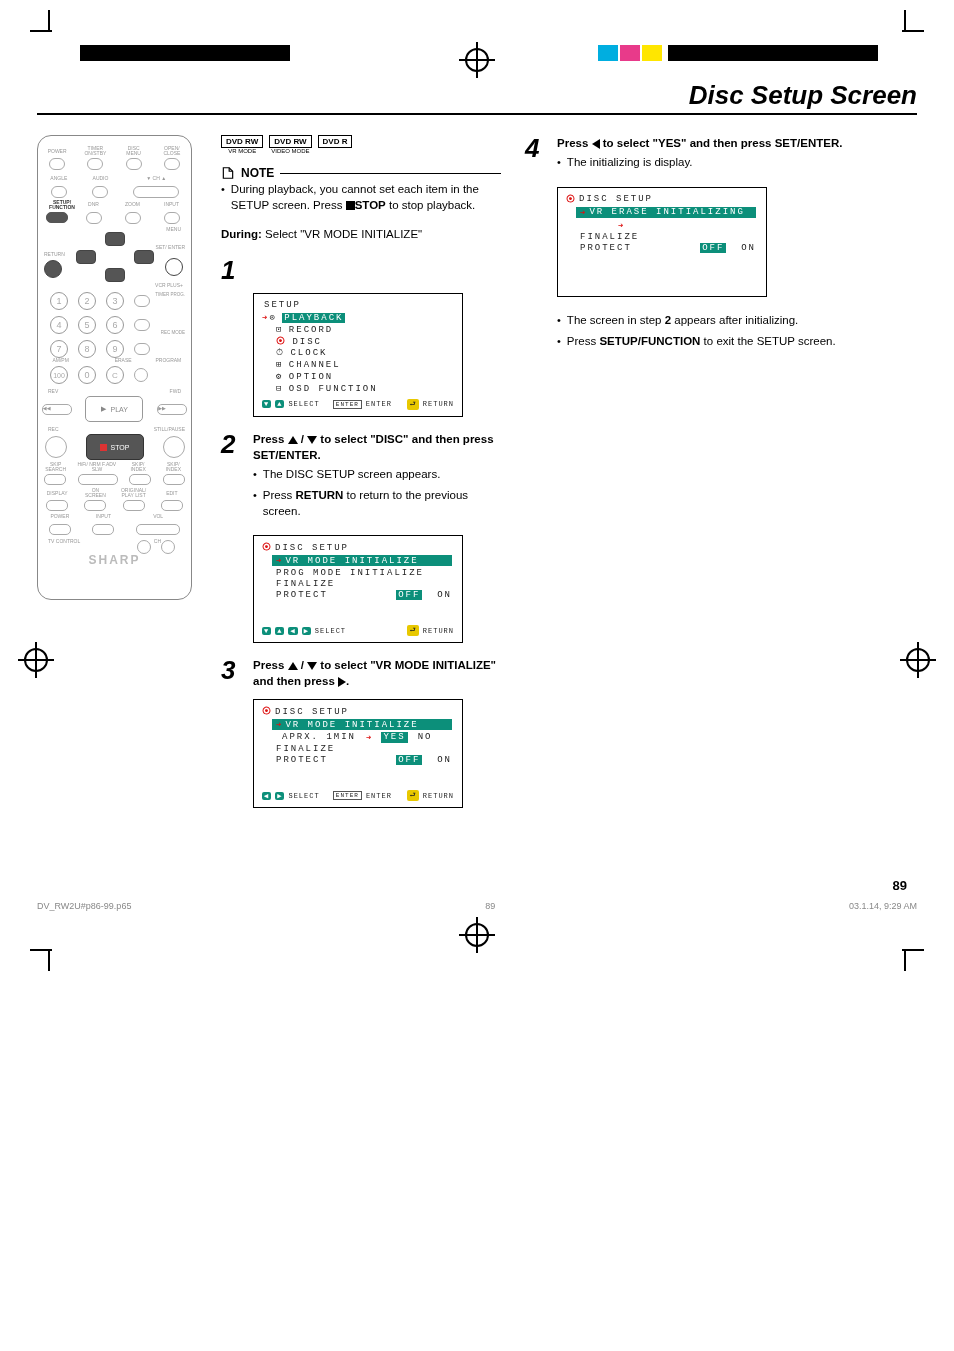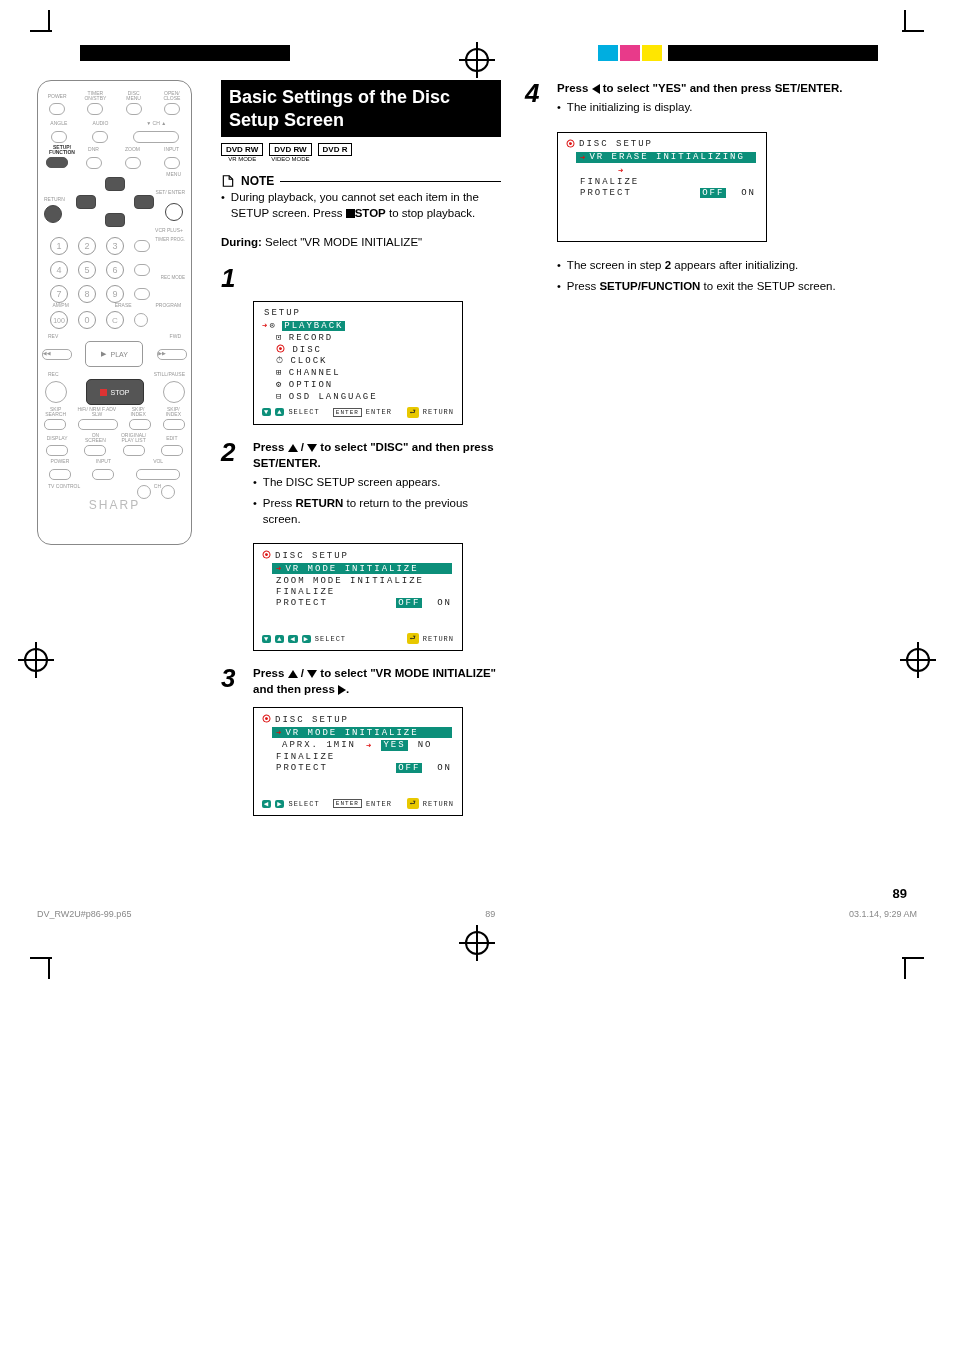--- a/index.html
+++ b/index.html
@@ -101,6 +101,7 @@
   </div>
 
 <div class="page">
+  <div class="page-title">Disc Setup Screen</div>
 
   <div class="columns">
 

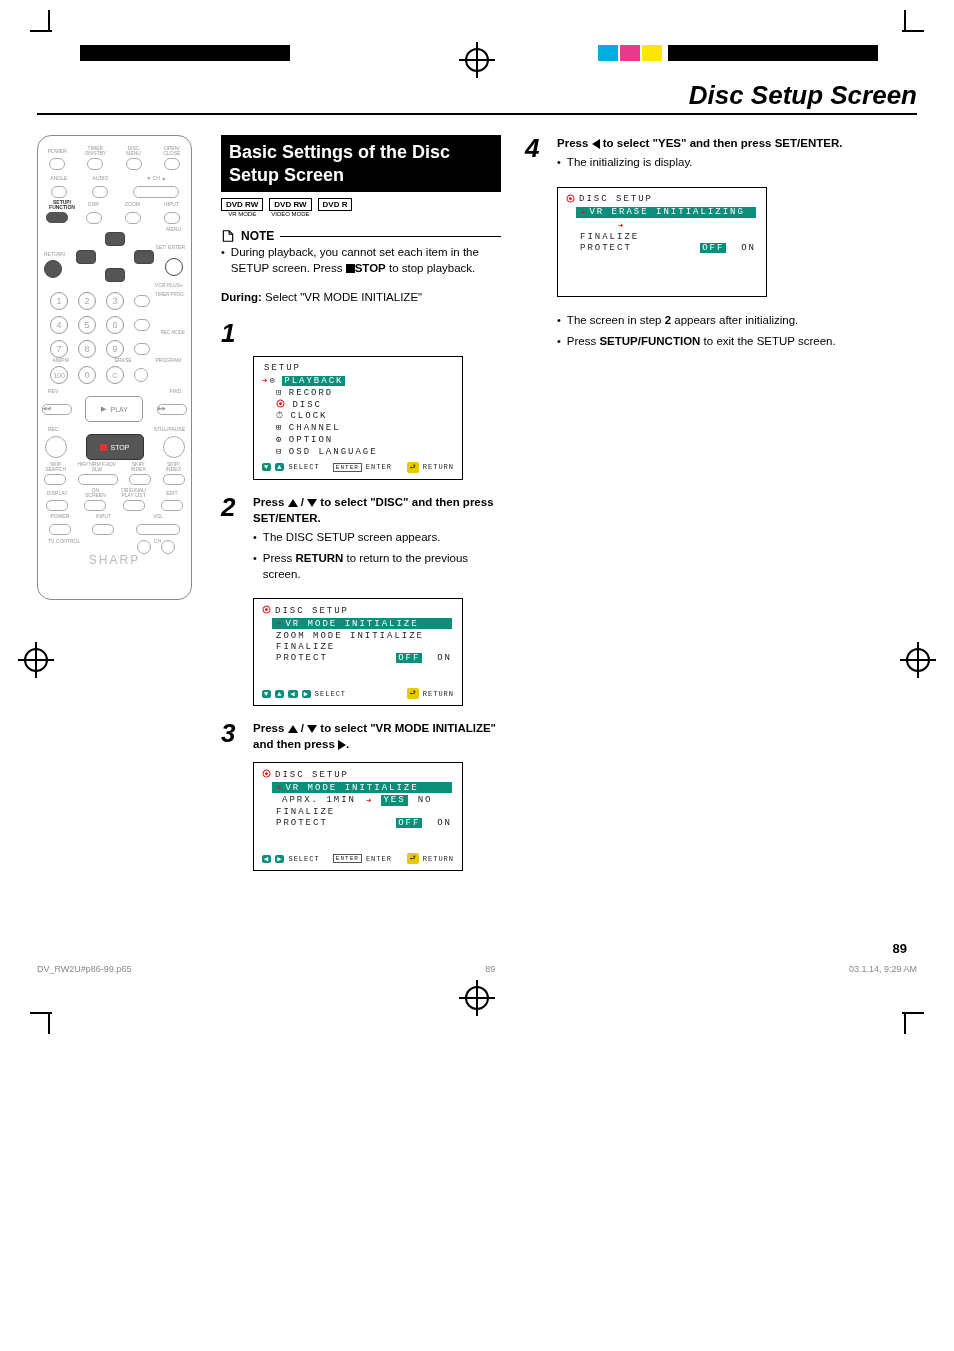--- a/index.html
+++ b/index.html
@@ -253,7 +253,6 @@
     </div>
 
     <div class="col-mid">
-      <div class="mid-header">Basic Settings of the Disc Setup Screen</div>
       <div class="disc-badges">
         <div class="badge">
             <div class="top">DVD RW</div>

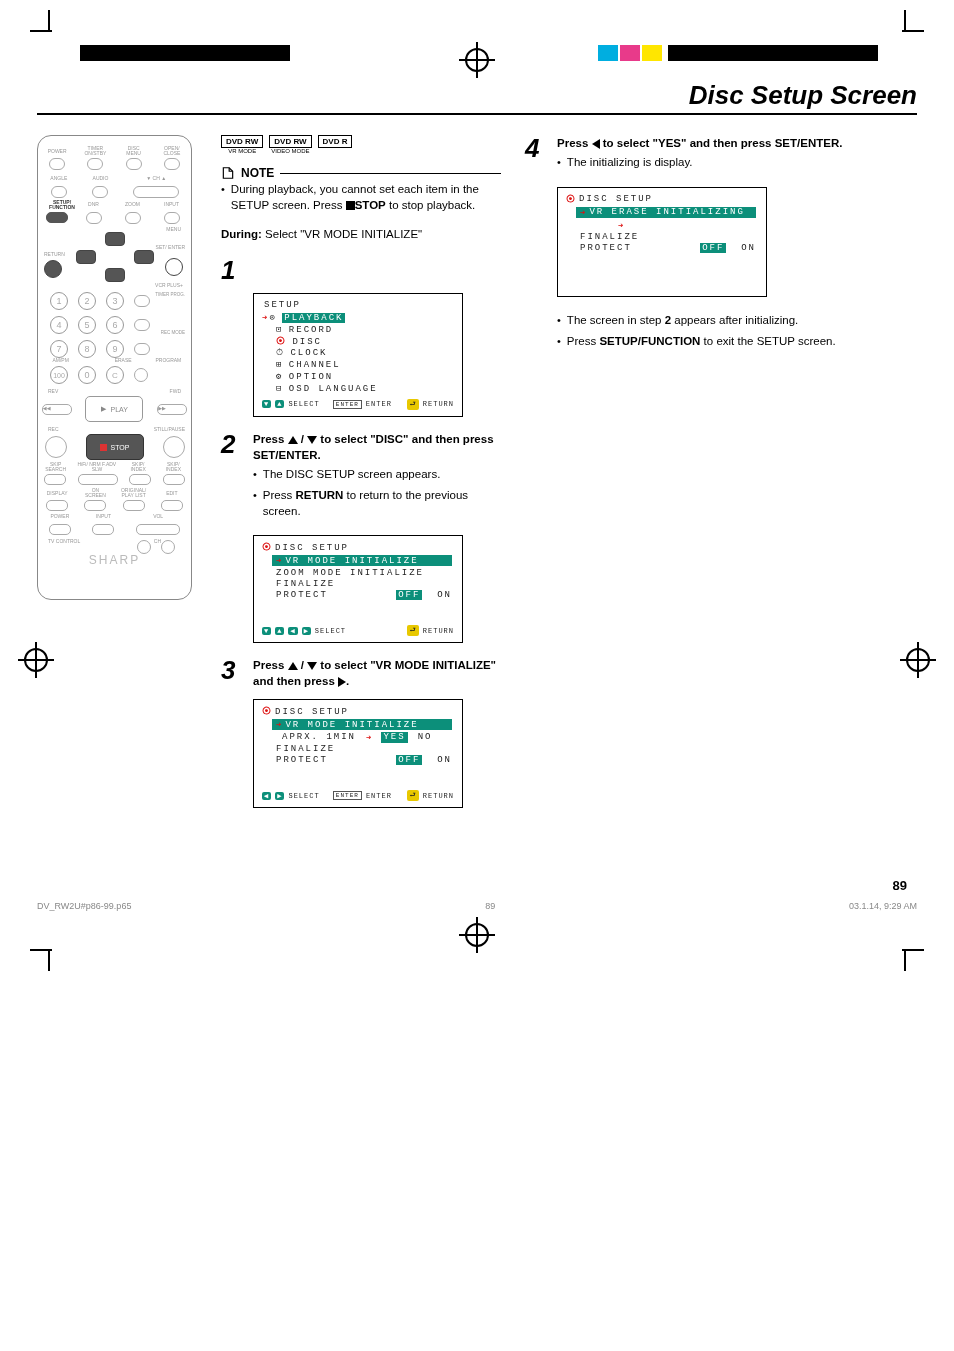--- a/index.html
+++ b/index.html
@@ -298,7 +298,7 @@
         <div class="row"><span style="letter-spacing:0;">⏱</span> <span>CLOCK</span></div>
         <div class="row"><span style="letter-spacing:0;">⊞</span> <span>CHANNEL</span></div>
         <div class="row"><span style="letter-spacing:0;">⚙</span> <span>OPTION</span></div>
-        <div class="row"><span style="letter-spacing:0;">⊟</span> <span>OSD LANGUAGE</span></div>
+        <div class="row"><span style="letter-spacing:0;">⊟</span> <span>OSD FUNCTION</span></div>
         <div class="foot">
           <div class="grp"><span class="arbx">▼</span><span class="arbx">▲</span><span>SELECT</span>&nbsp;<span class="entbx">ENTER</span><span>ENTER</span></div>
           <div class="grp">

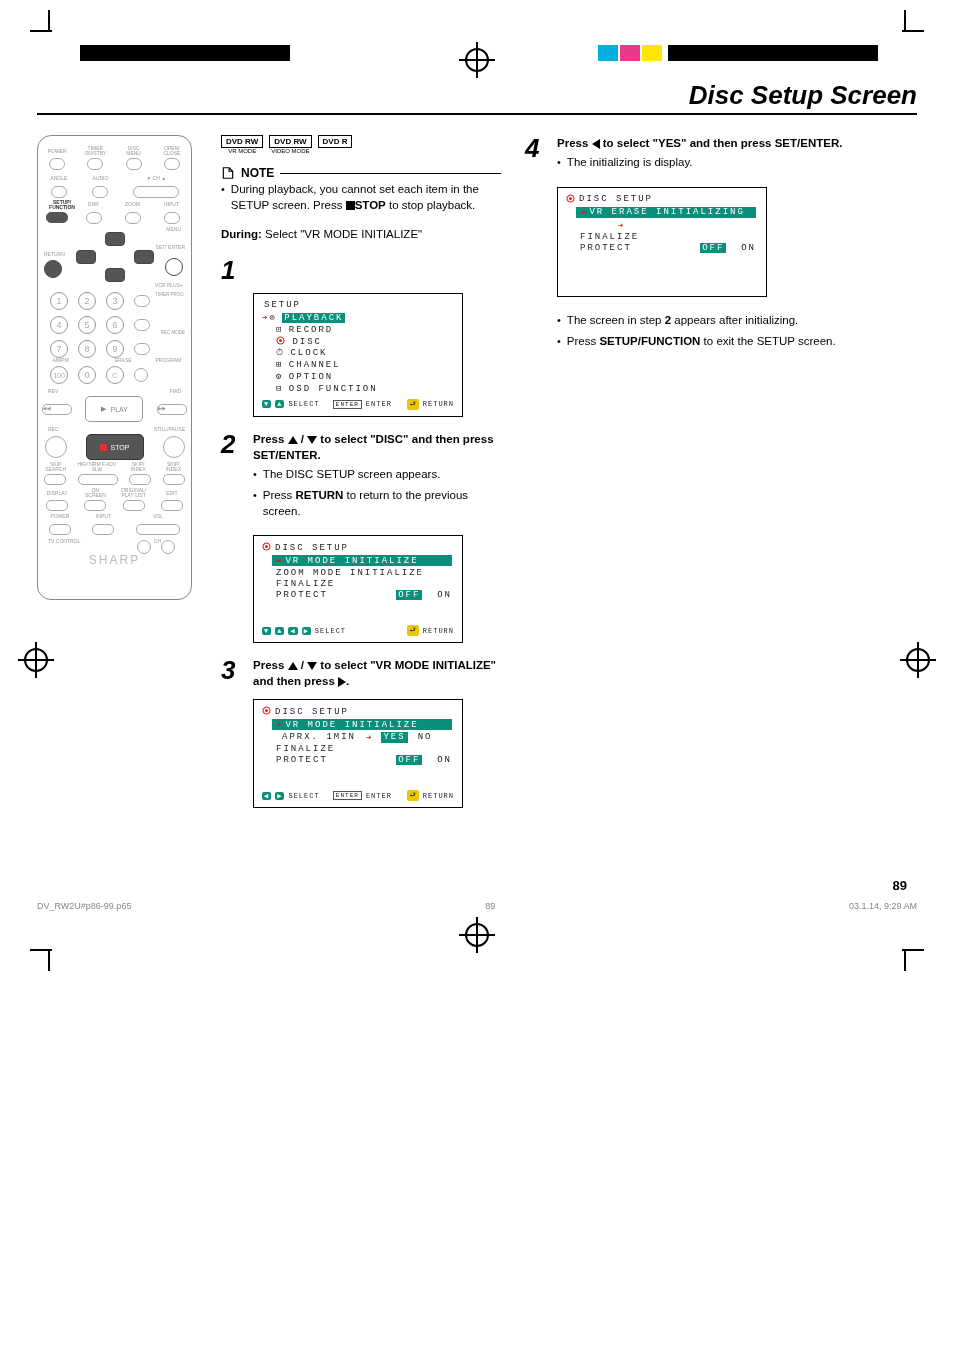--- a/index.html
+++ b/index.html
@@ -30,7 +30,7 @@
   .r-num { width: 18px; height: 18px; border: 1px solid #999; border-radius: 50%; display: flex; align-items: center; justify-content: center; font-size: 9px; color: #aaa; }
   .r-wide { width: 58px; height: 26px; border: 1px solid #999; border-radius: 5px; display: flex; align-items: center; justify-content: center; gap: 4px; font-size: 7px; color: #888; }
   .dark { background: #555; border-color: #555; }
-  .sharp { position: absolute; bottom: 32px; left: 0; right: 0; text-align: center; color: #bbb; font-weight: normal; font-size: 12px; letter-spacing: 2px; }
+  .sharp { position: absolute; bottom: 32px; left: 0; right: 0; text-align: center; color: #bbb; font-weight: bold; font-size: 12px; letter-spacing: 2px; }
   
   .mid-header { background: #000; color: #fff; font-weight: bold; font-size: 18px; padding: 6px 8px; line-height: 1.25; margin-bottom: 6px; }
   .disc-badges { display: flex; gap: 6px; margin-bottom: 12px; font-size: 7px; }

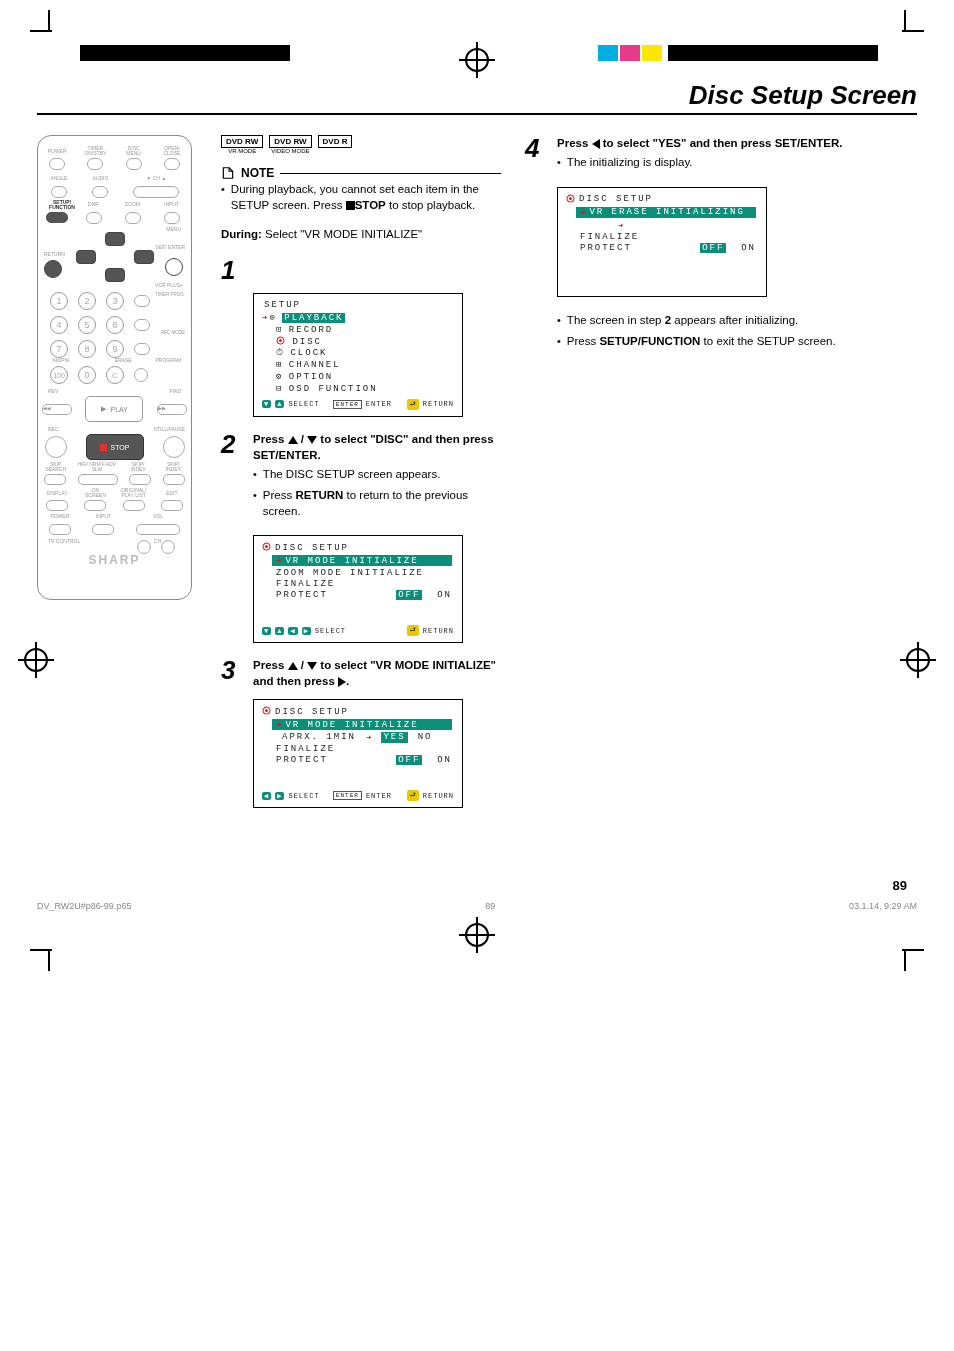--- a/index.html
+++ b/index.html
@@ -331,7 +331,7 @@
             <span style="color:#d11;">➔</span>
             <span>VR MODE INITIALIZE</span>
           </div>
-        <div class="row">ZOOM MODE INITIALIZE</div>
+        <div class="row">PROG MODE INITIALIZE</div>
         <div class="row">FINALIZE</div>
         <div class="rowline">
             <span>PROTECT</span>

